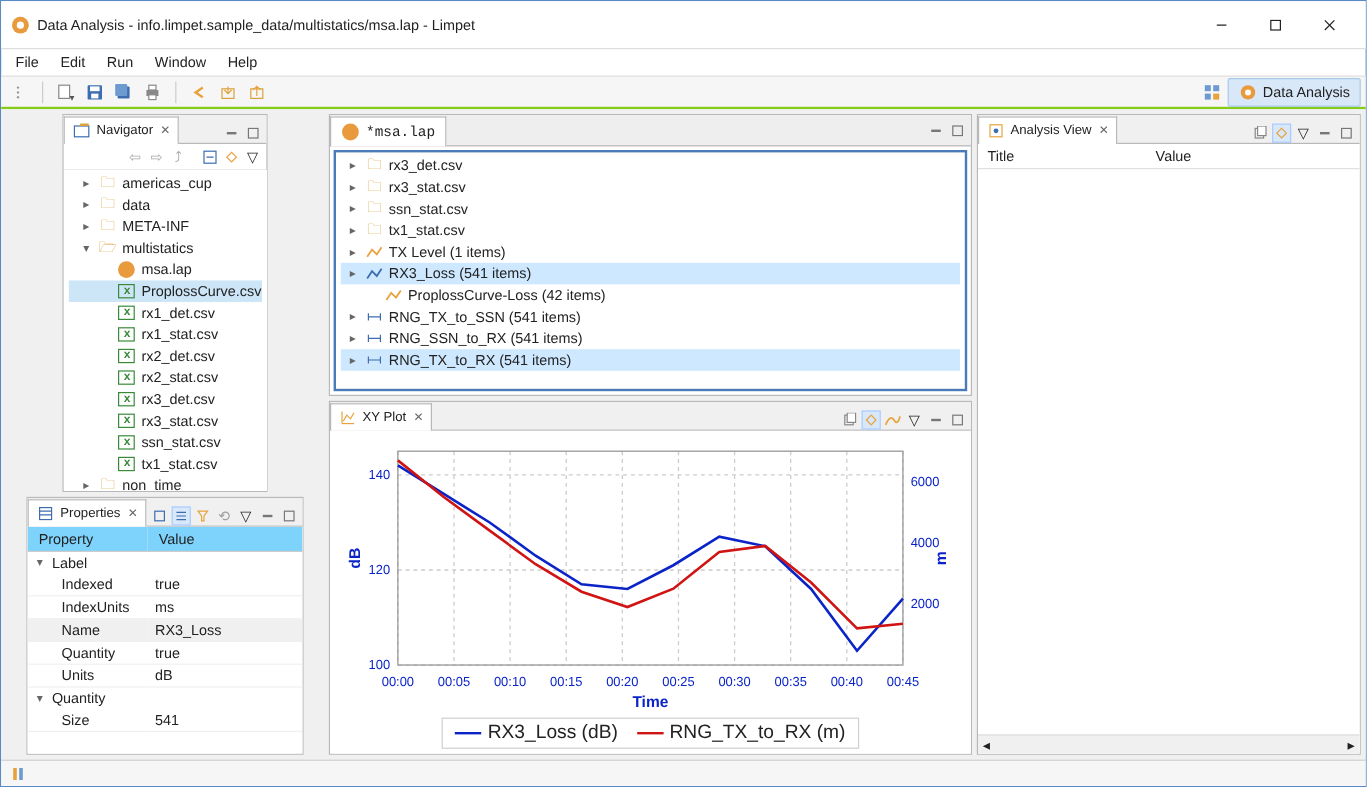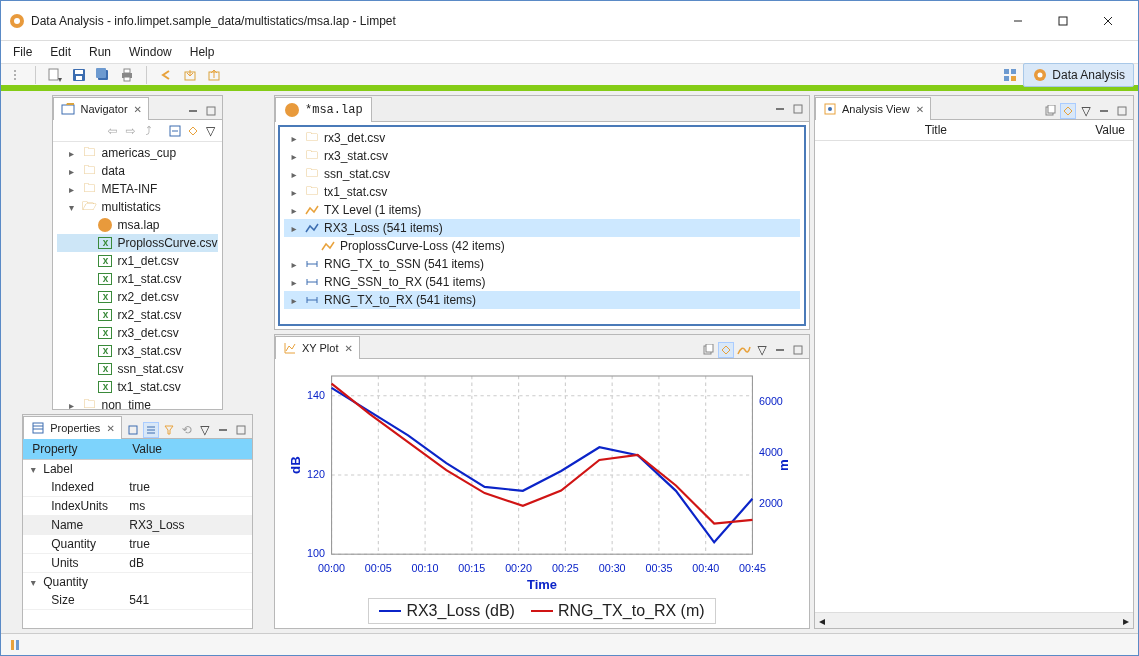--- a/index.html
+++ b/index.html
@@ -12,7 +12,7 @@
   .winbtn { width:45px; height:28px; display:flex; align-items:center; justify-content:center; }
   .menubar { height:22px; display:flex; align-items:center; padding:0 4px; gap:2px; }
   .menubar .menu { padding:2px 8px; }
-  .toolbar { height:28px; border-top:1px solid #e0e0e0; border-bottom:6px solid #84cc16; display:flex; align-items:center; padding:0 4px; gap:2px; background:#f6f6f6; }
+  .toolbar { height:28px; border-top:1px solid #e0e0e0; border-bottom:2px solid #84cc16; display:flex; align-items:center; padding:0 4px; gap:2px; background:#f6f6f6; }
   .toolbar .sep { width:1px; height:18px; background:#ccc; margin:0 6px; }
   .tbtn { width:22px; height:22px; display:flex; align-items:center; justify-content:center; border-radius:2px; }
   .perspbtn { border:1px solid #a8c8e8; background:#d9e8f8; padding:3px 8px; display:flex; align-items:center; gap:4px; border-radius:2px; }

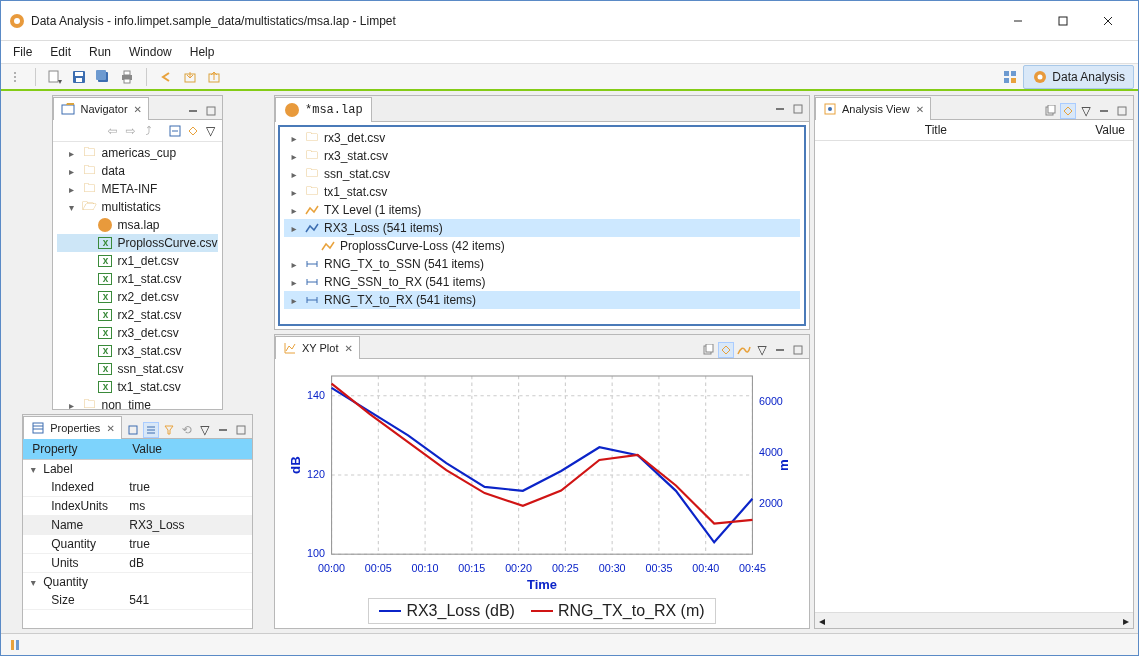--- a/index.html
+++ b/index.html
@@ -581,7 +581,7 @@
     </div>
 
     <div class="rightcol">
-      <div class="panel" style="flex:1;text-align:right;">
+      <div class="panel" style="flex:1;">
         <div class="tabbar">
           <div class="tab">
             <span class="ico">

